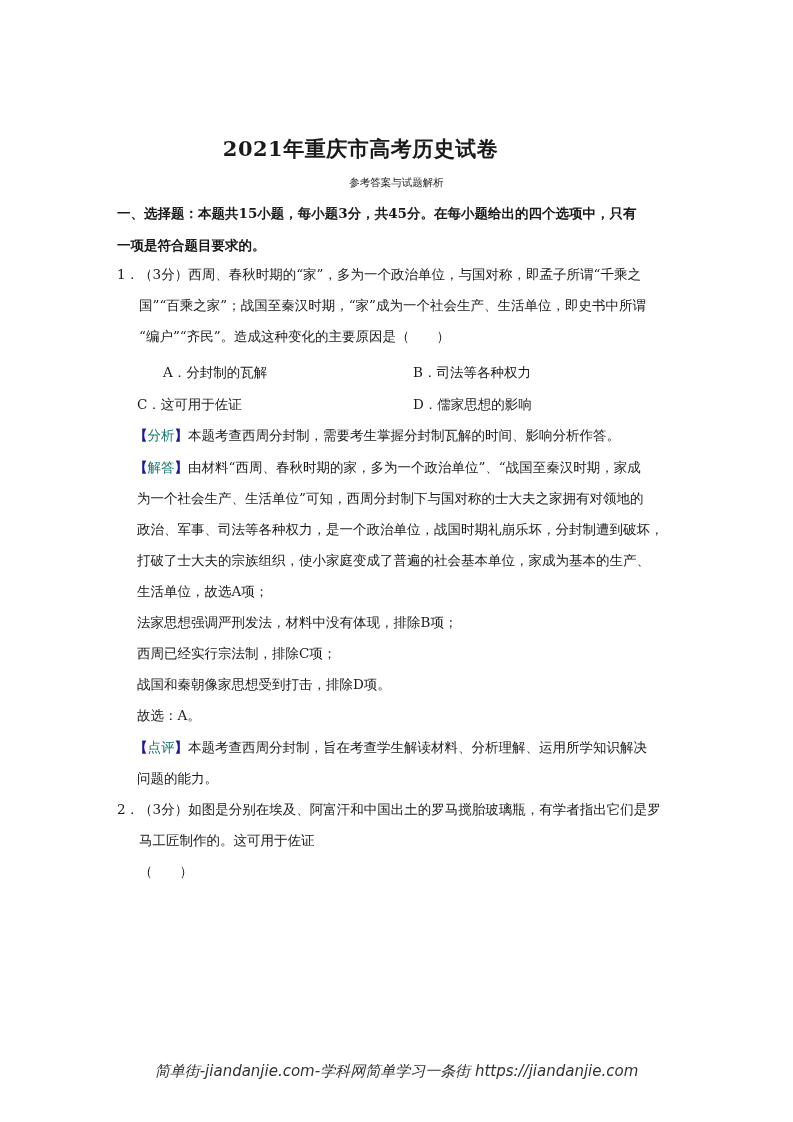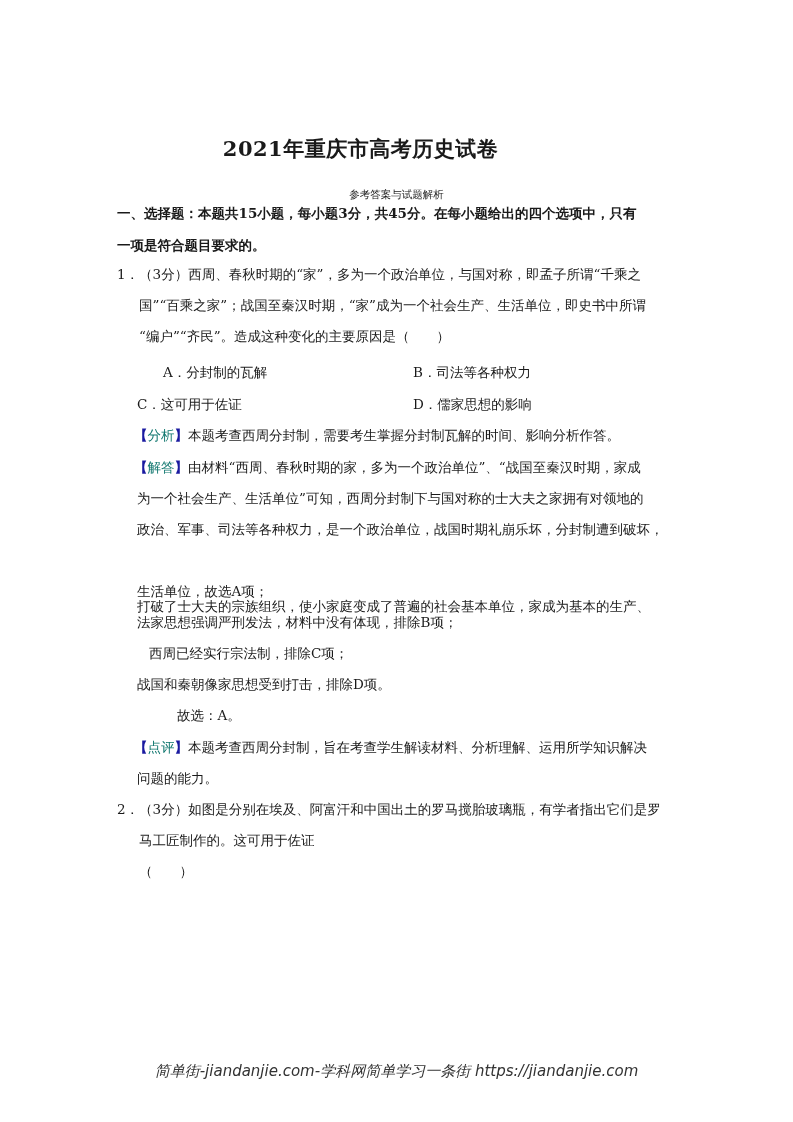--- a/index.html
+++ b/index.html
@@ -7,7 +7,7 @@
          font-family: "DejaVu Serif", "Liberation Serif", serif; color: #1a1a1a; }
   .abs { position: absolute; white-space: nowrap; }
   .title { left: 0; width: 721px; top: 135px; text-align: center; font-size: 21px; font-weight: bold; letter-spacing: 0.5px; }
-  .subtitle { left: 0; width: 793px; top: 176px; text-align: center; font-size: 10.5px; margin-top: 12px; }
+  .subtitle { left: 0; width: 793px; top: 176px; text-align: center; font-size: 10.5px; }
   .section { left: 117px; font-size: 13.5px; font-weight: bold; }
   .line { font-size: 13.5px; }
   .tag-bracket { color: #1a1aa0; font-weight: bold; }

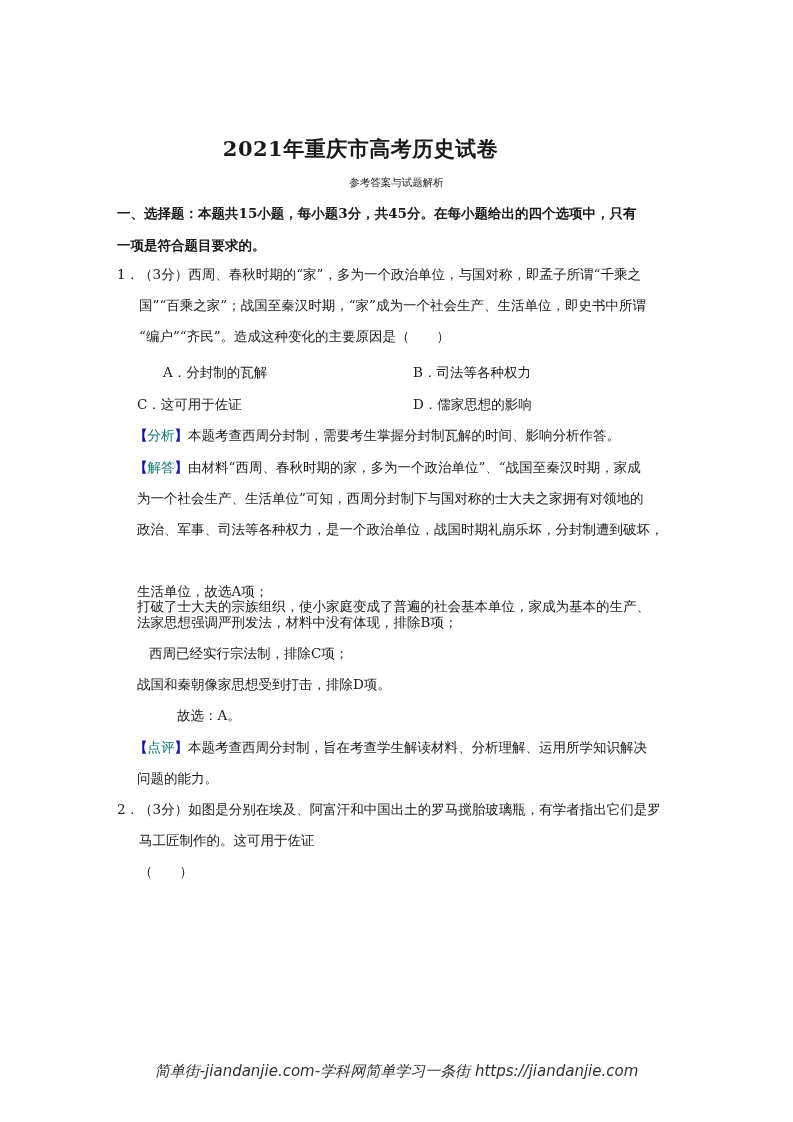--- a/index.html
+++ b/index.html
@@ -43,7 +43,7 @@
     </div>
     <div class="abs line" style="left:137px; top:490px;">为一个社会生产、生活单位”可知，西周分封制下与国对称的士大夫之家拥有对领地的</div>
     <div class="abs line" style="left:137px; top:521px;">政治、军事、司法等各种权力，是一个政治单位，战国时期礼崩乐坏，分封制遭到破坏，</div>
-    <div class="abs line" style="left:137px; top:552px;margin-top:46px;">打破了士大夫的宗族组织，使小家庭变成了普遍的社会基本单位，家成为基本的生产、</div>
+    <div class="abs line" style="left:137px; top:552px;">打破了士大夫的宗族组织，使小家庭变成了普遍的社会基本单位，家成为基本的生产、</div>
     <div class="abs line" style="left:137px; top:583px;">生活单位，故选A项；</div>
     <div class="abs line" style="left:137px; top:614px;">法家思想强调严刑发法，材料中没有体现，排除B项；</div>
     <div class="abs line" style="left:149px; top:645px;">西周已经实行宗法制，排除C项；</div>

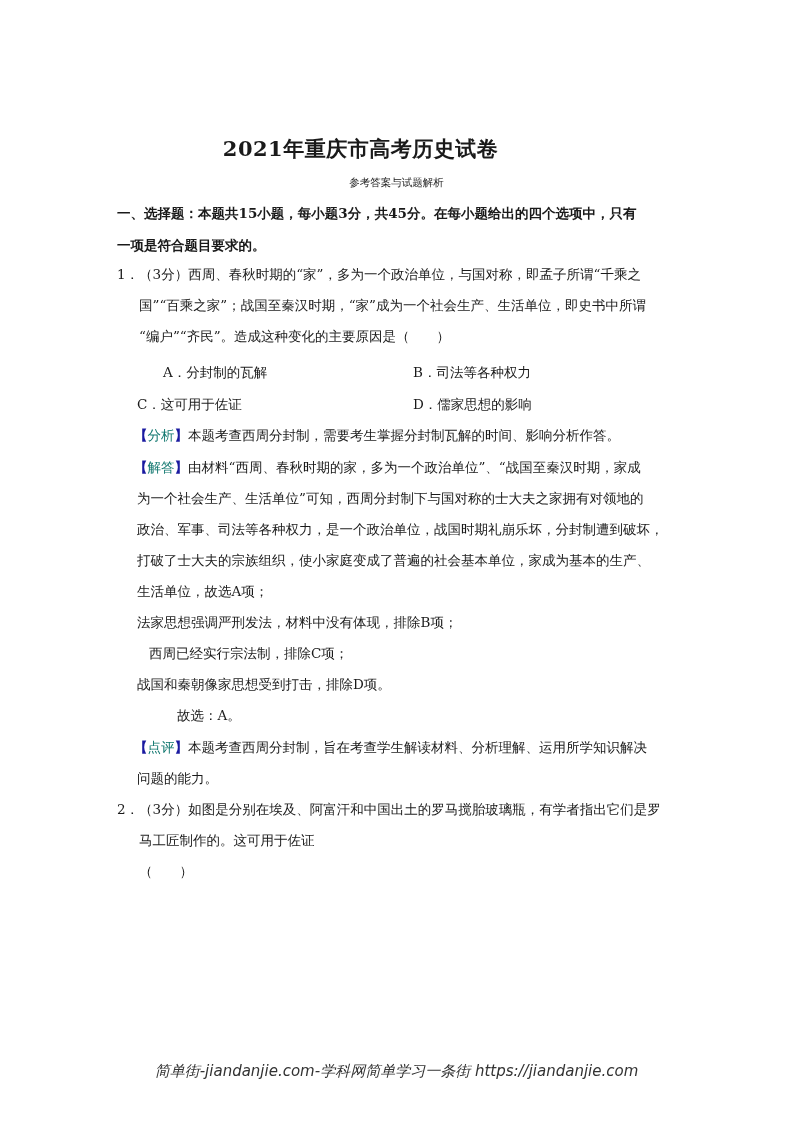--- a/index.html
+++ b/index.html
@@ -46,7 +46,7 @@
     <div class="abs line" style="left:137px; top:552px;">打破了士大夫的宗族组织，使小家庭变成了普遍的社会基本单位，家成为基本的生产、</div>
     <div class="abs line" style="left:137px; top:583px;">生活单位，故选A项；</div>
     <div class="abs line" style="left:137px; top:614px;">法家思想强调严刑发法，材料中没有体现，排除B项；</div>
-    <div class="abs line" style="left:149px; top:645px;">西周已经实行宗法制，排除C项；</div>
+    <div class="abs line" style="left:137px; top:645px;">西周已经实行宗法制，排除C项；</div>
     <div class="abs line" style="left:137px; top:676px;">战国和秦朝像家思想受到打击，排除D项。</div>
     <div class="abs line" style="left:137px; top:707px;margin-left:40px;">故选：A。</div>
 

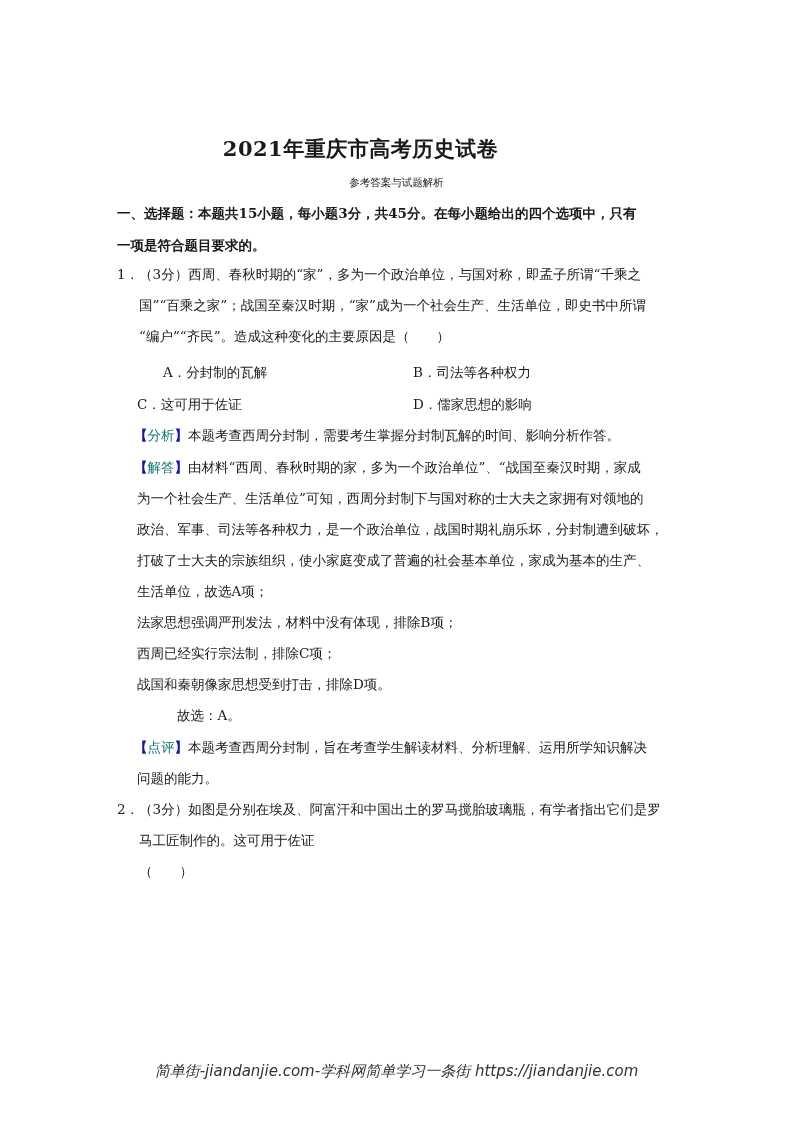--- a/index.html
+++ b/index.html
@@ -48,7 +48,7 @@
     <div class="abs line" style="left:137px; top:614px;">法家思想强调严刑发法，材料中没有体现，排除B项；</div>
     <div class="abs line" style="left:137px; top:645px;">西周已经实行宗法制，排除C项；</div>
     <div class="abs line" style="left:137px; top:676px;">战国和秦朝像家思想受到打击，排除D项。</div>
-    <div class="abs line" style="left:137px; top:707px;margin-left:40px;">故选：A。</div>
+    <div class="abs line" style="left:137px; top:707px;">故选：A。</div>
 
     <div class="abs line" style="left:134px; top:739px;">
       <span class="tag-bracket">【</span><span class="tag-label">点评</span><span class="tag-bracket">】</span><span>本题考查西周分封制，旨在考查学生解读材料、分析理解、运用所学知识解决</span>

